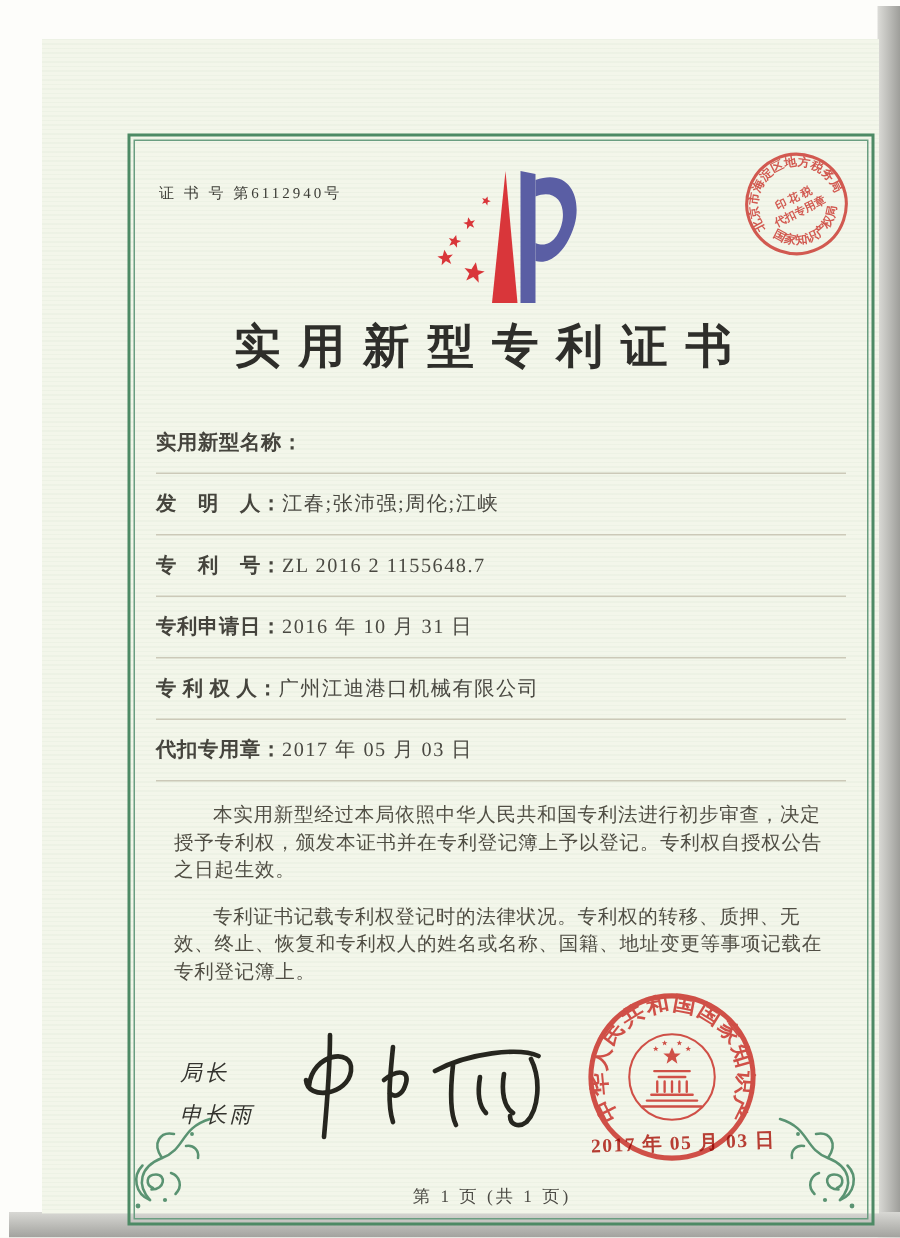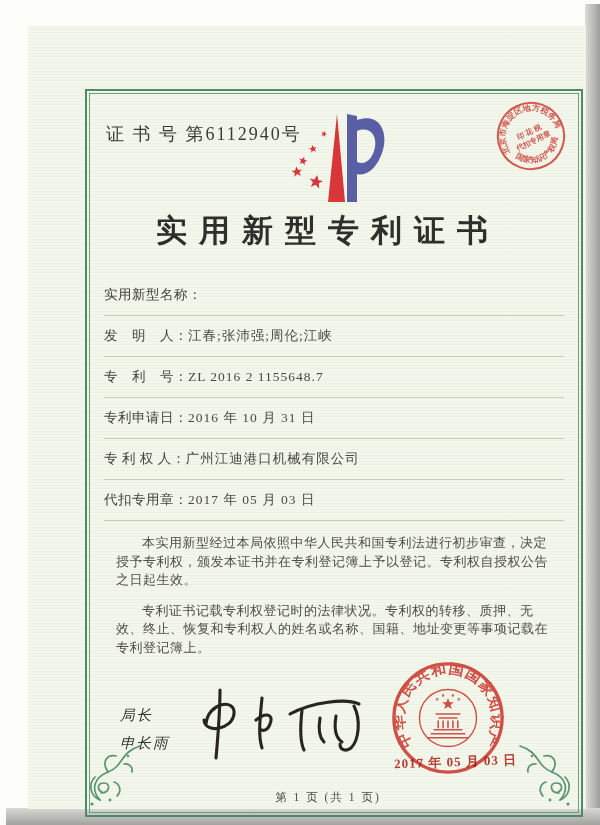--- a/index.html
+++ b/index.html
@@ -27,7 +27,7 @@
   .ornament{position:absolute;width:66px;height:66px;}
   .ornament.bl{left:52px;top:716px;}
   .ornament.br{left:486px;top:716px;transform:scaleX(-1);}
-  .cert-no{position:absolute;left:78px;top:96px;font-size:18px;letter-spacing:2px;color:#3c3c36;}
+  .cert-no{position:absolute;left:78px;top:96px;font-size:10px;letter-spacing:2px;color:#3c3c36;}
   .logo{position:absolute;left:246px;top:82px;width:112px;height:104px;}
   .title{position:absolute;left:0;top:184px;width:600px;text-align:center;
     font-size:31px;font-weight:600;letter-spacing:12px;color:#2e2e2a;}

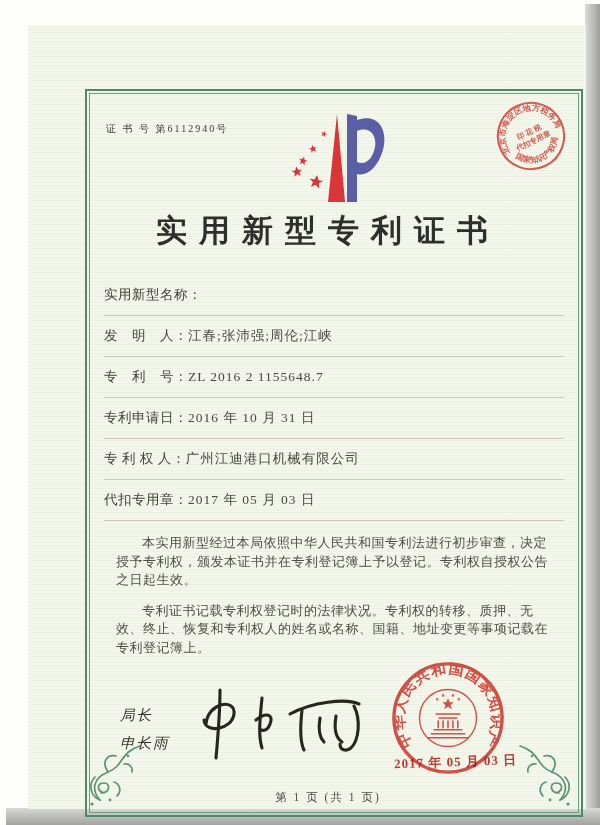--- a/index.html
+++ b/index.html
@@ -34,7 +34,7 @@
   .fields{position:absolute;left:76px;top:249px;width:460px;}
   .field-row{height:40px;display:flex;align-items:center;border-bottom:1px solid #ccc9b8;
     font-size:13.5px;color:#45443d;}
-  .field-label{flex:0 0 auto;letter-spacing:.5px;}
+  .field-label{flex:0 0 auto;letter-spacing:.5px;font-weight:bold;}
   .field-value{flex:1 1 auto;letter-spacing:1px;color:#4a4942;}
   .paras{position:absolute;left:76px;top:496px;width:460px;
     font-size:13px;line-height:18.6px;color:#504e44;}

